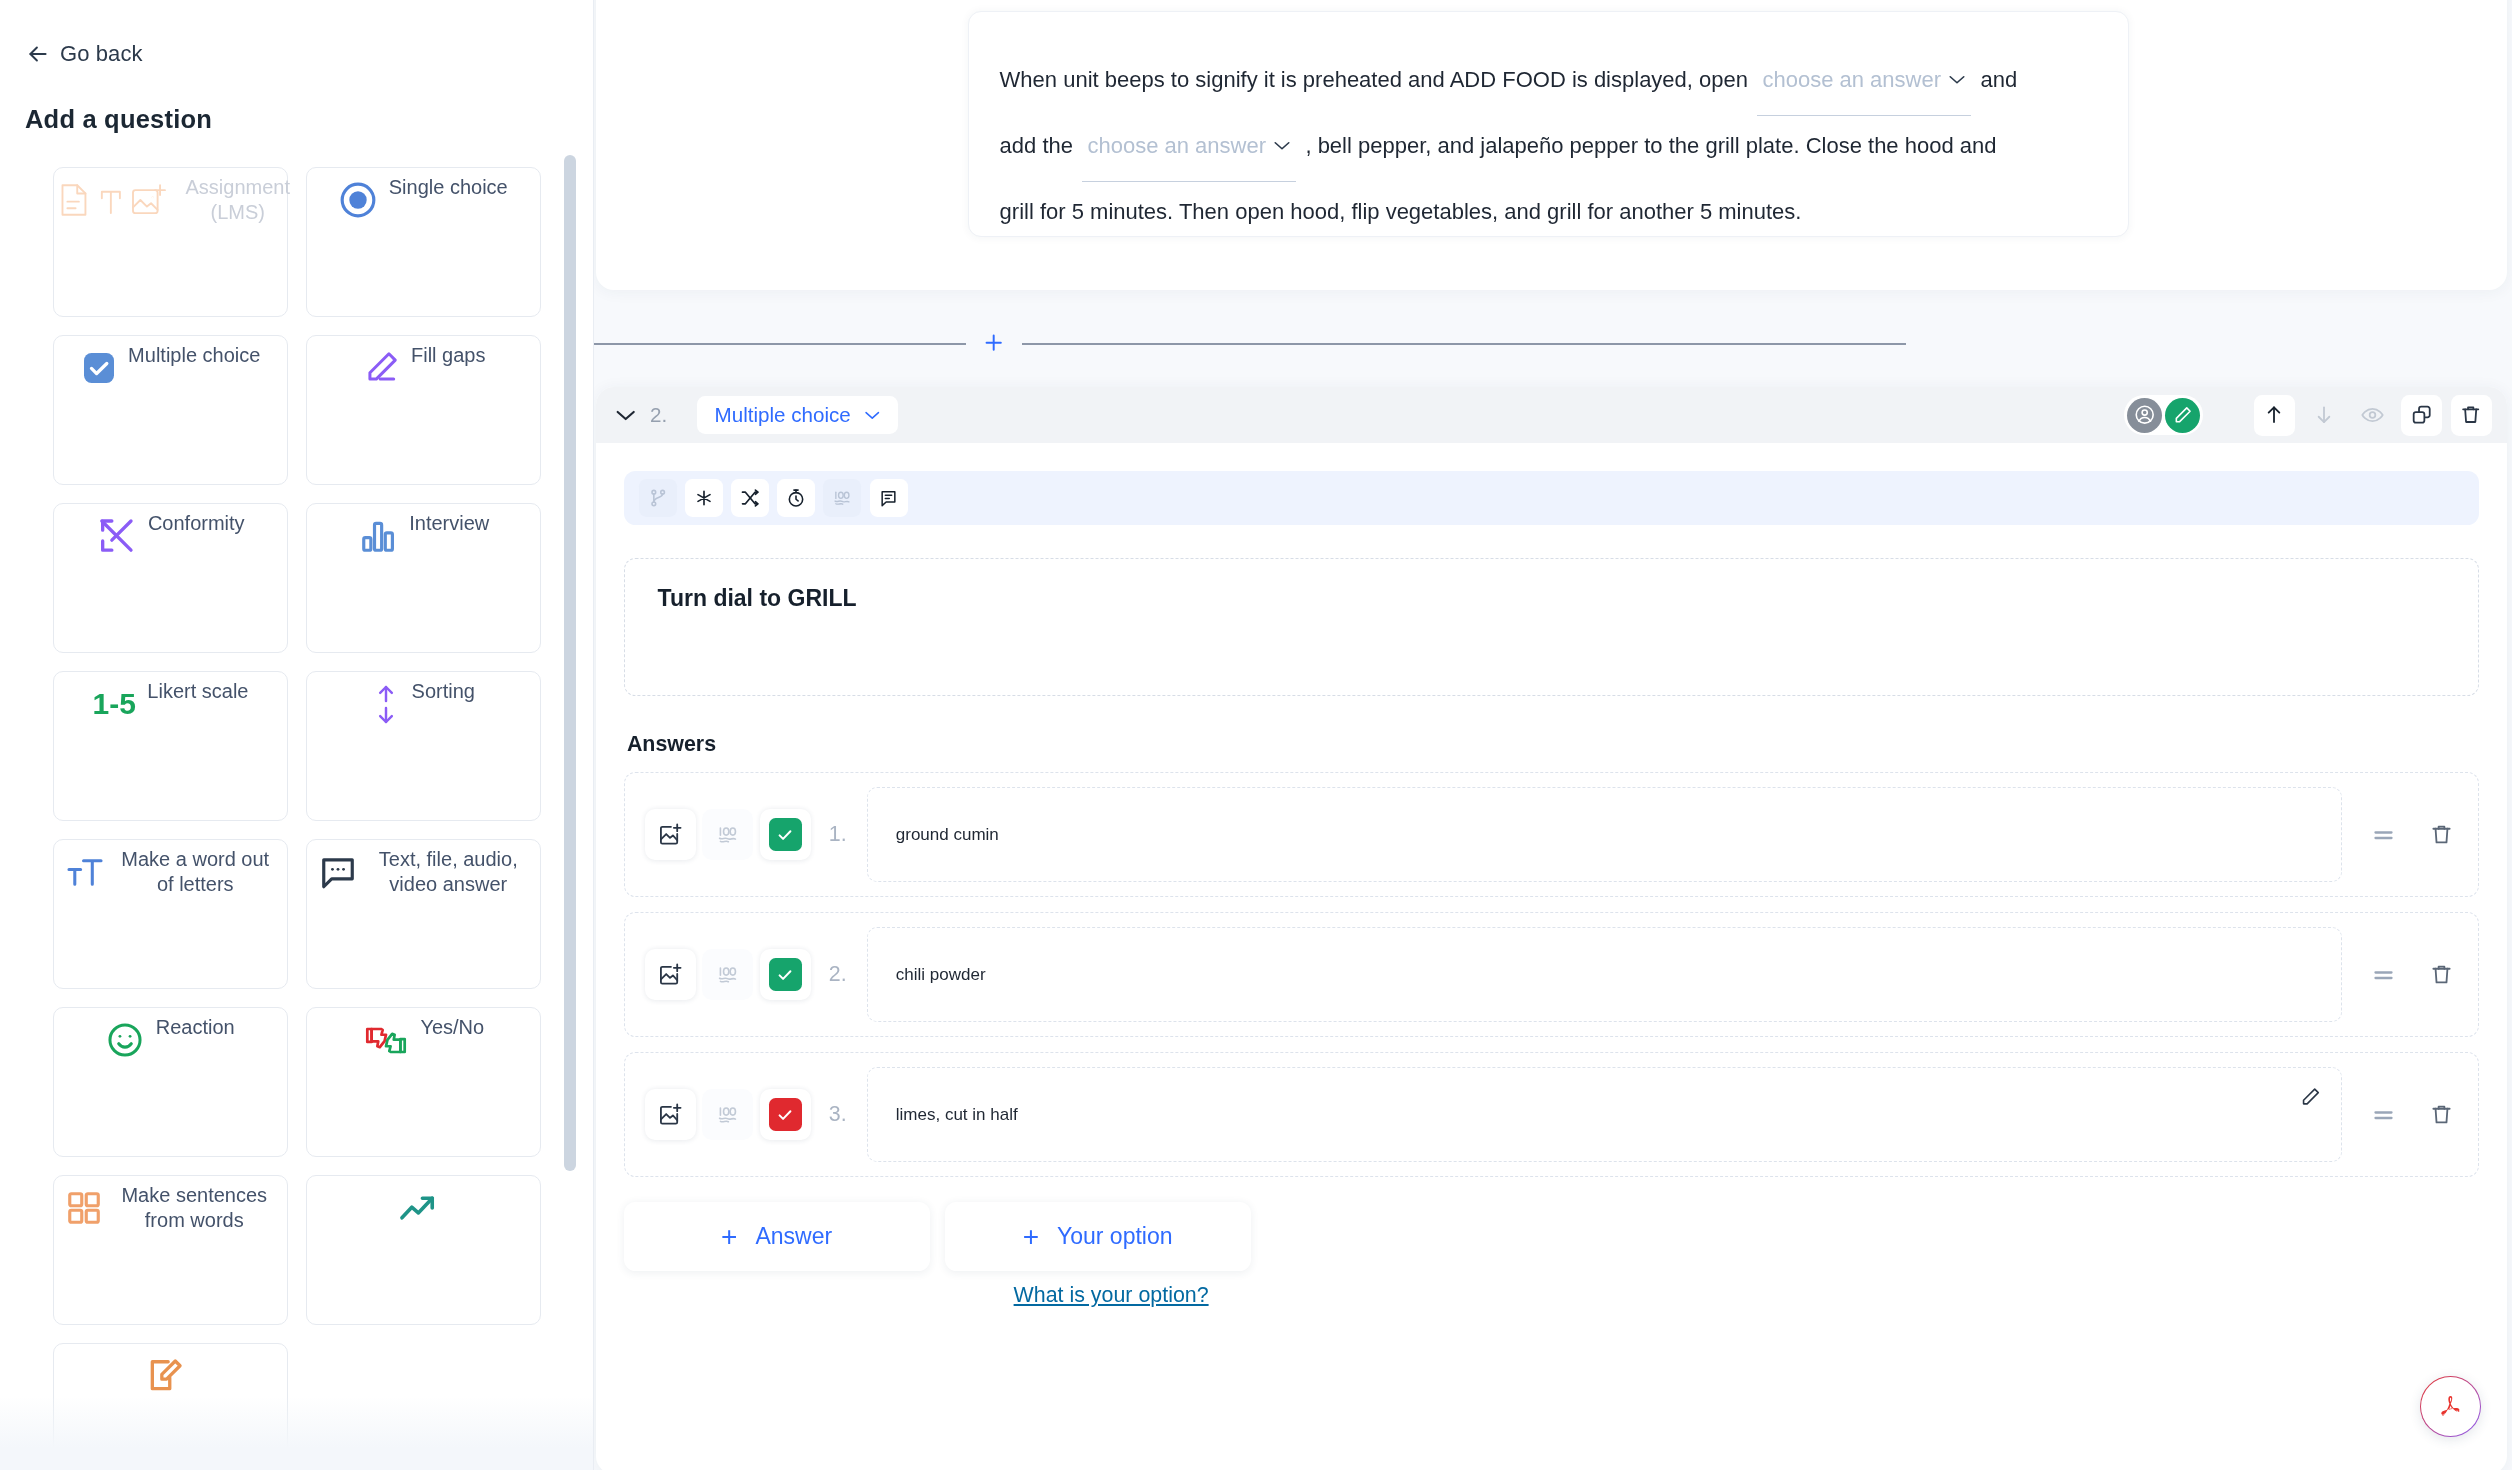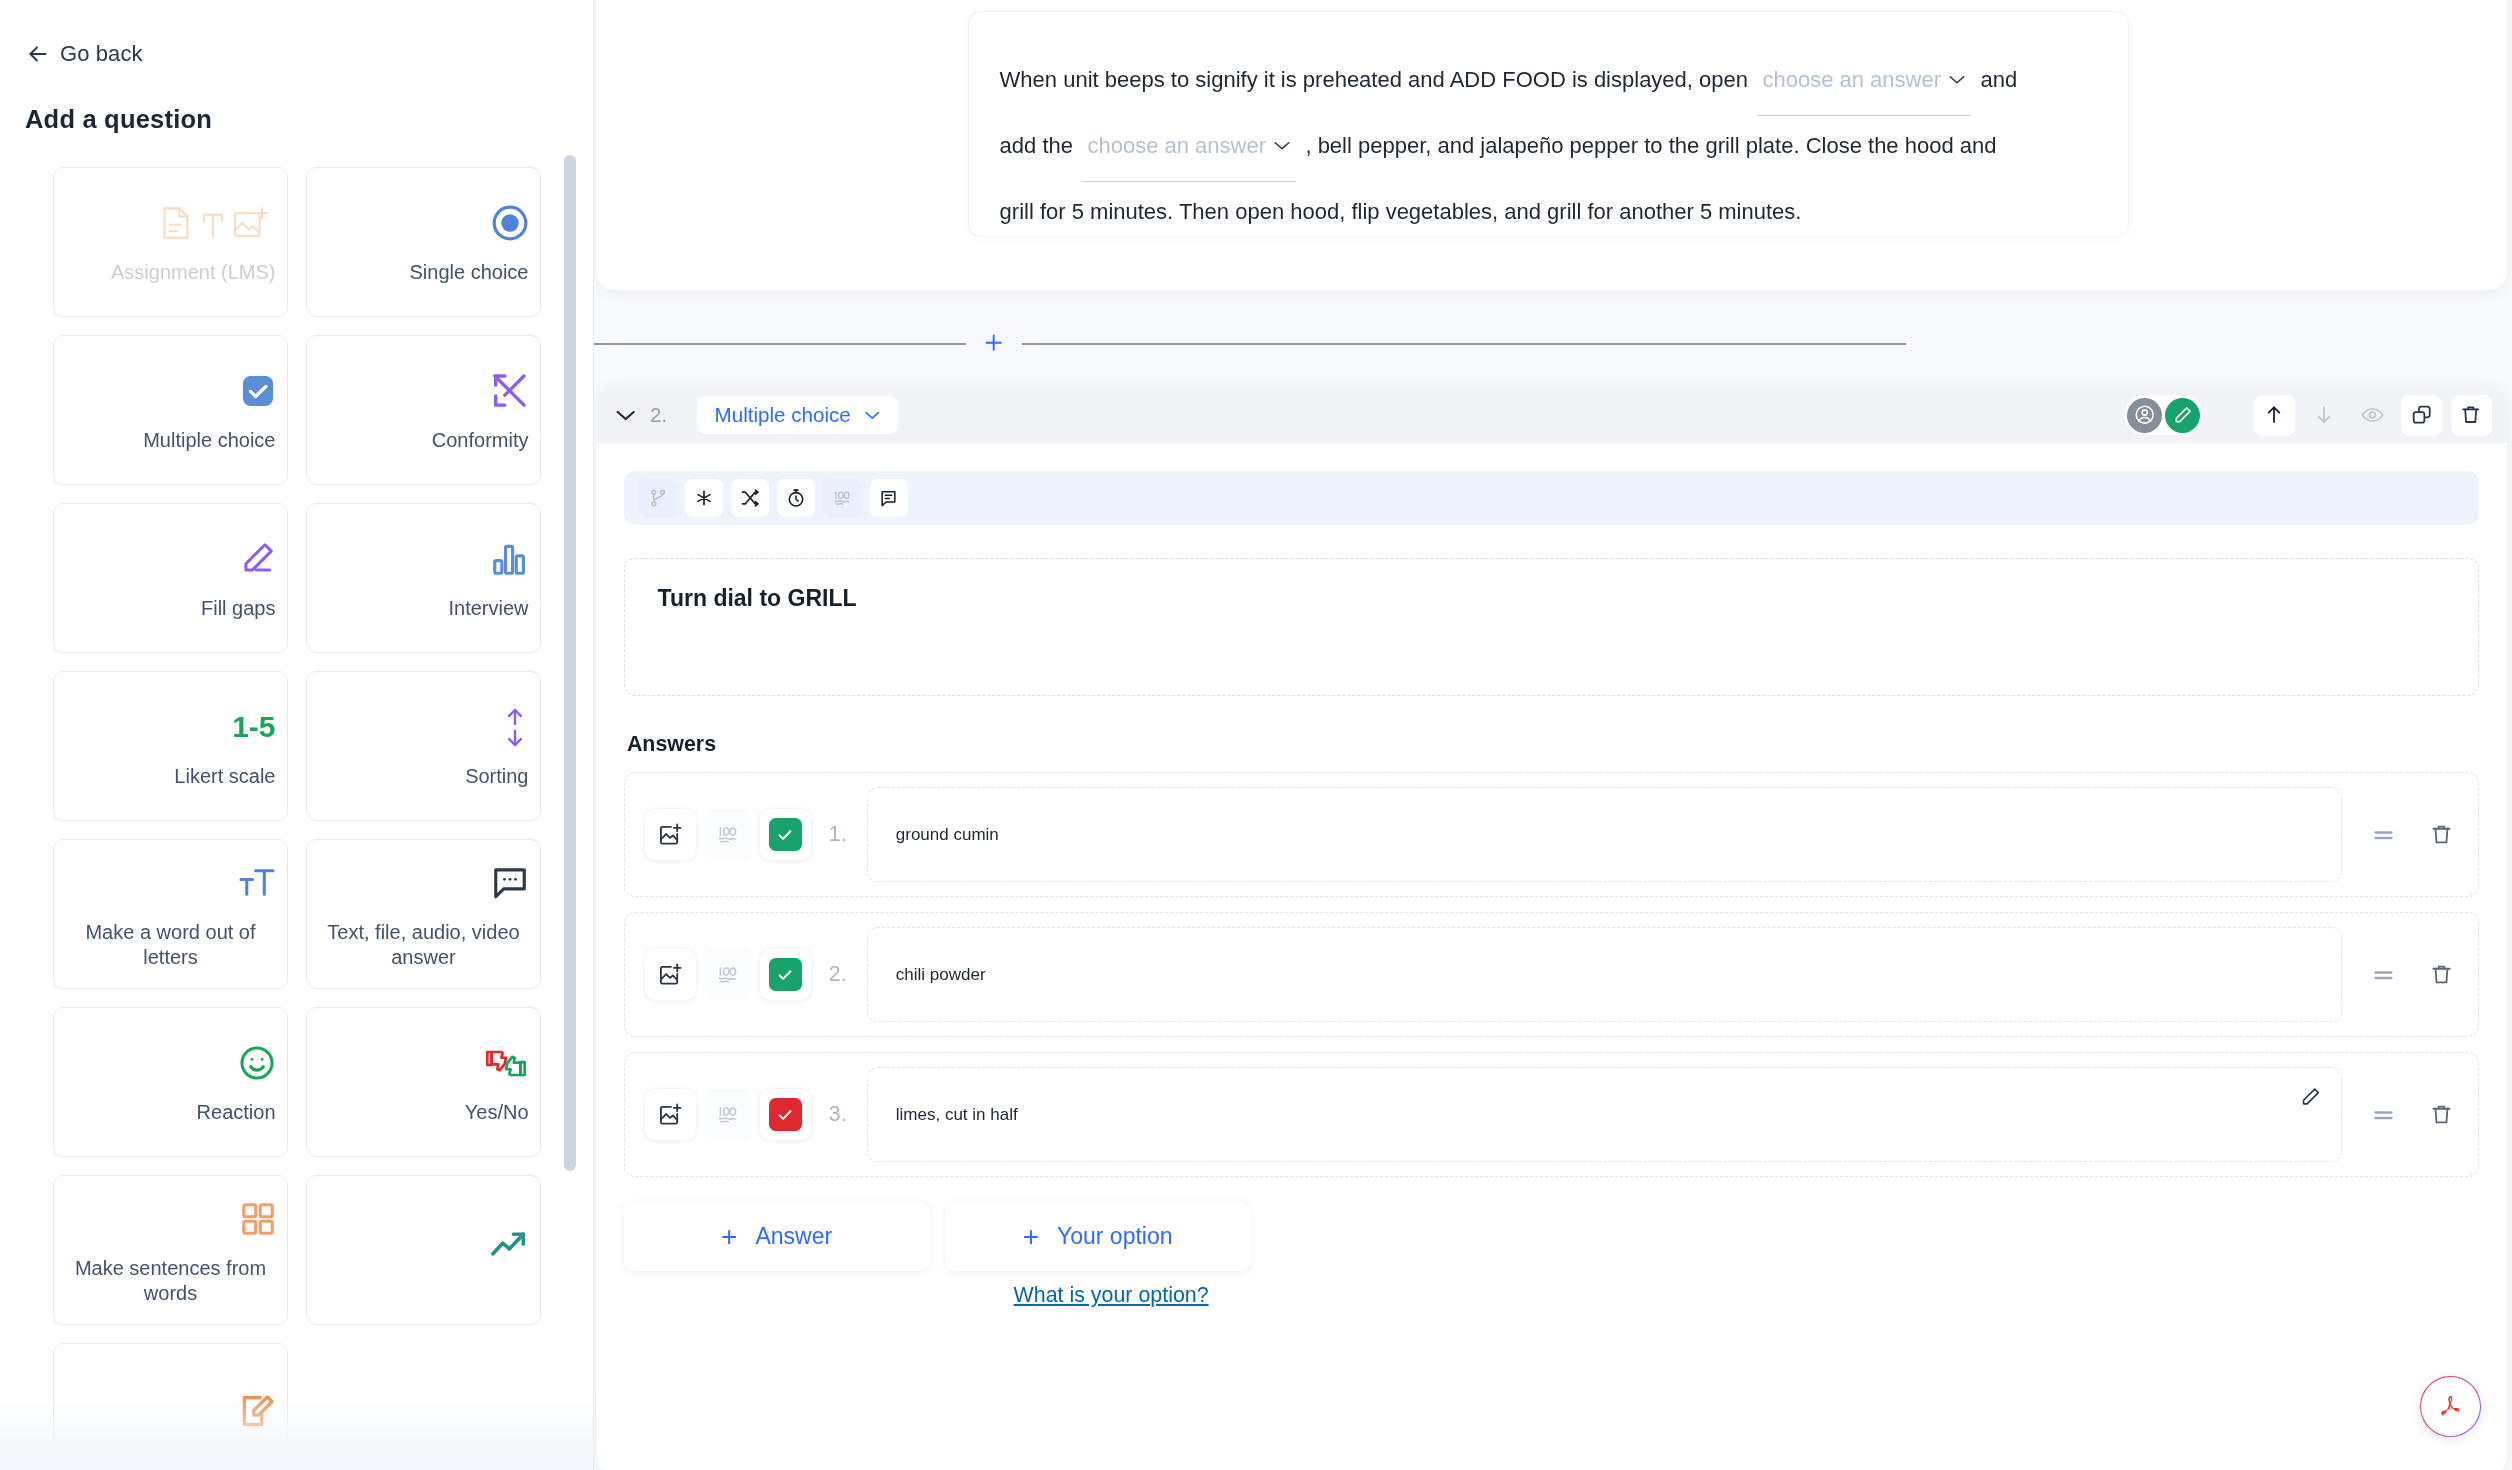--- a/index.html
+++ b/index.html
@@ -42,7 +42,7 @@
   .qcard {
     height: 150px; border: 0.8px solid #e6eaf0; border-radius: 10px;
     background: #fff;
-    display: flex; flex-direction: column; align-items: flex-end; justify-content: center;
+    display: flex; align-items: flex-start; justify-content: center;
     gap: 11.5px; cursor: pointer; padding: 6.6px 11.5px;
   }
   .qcard .qicon { height: 51px; display:flex; align-items:center; justify-content:center; }

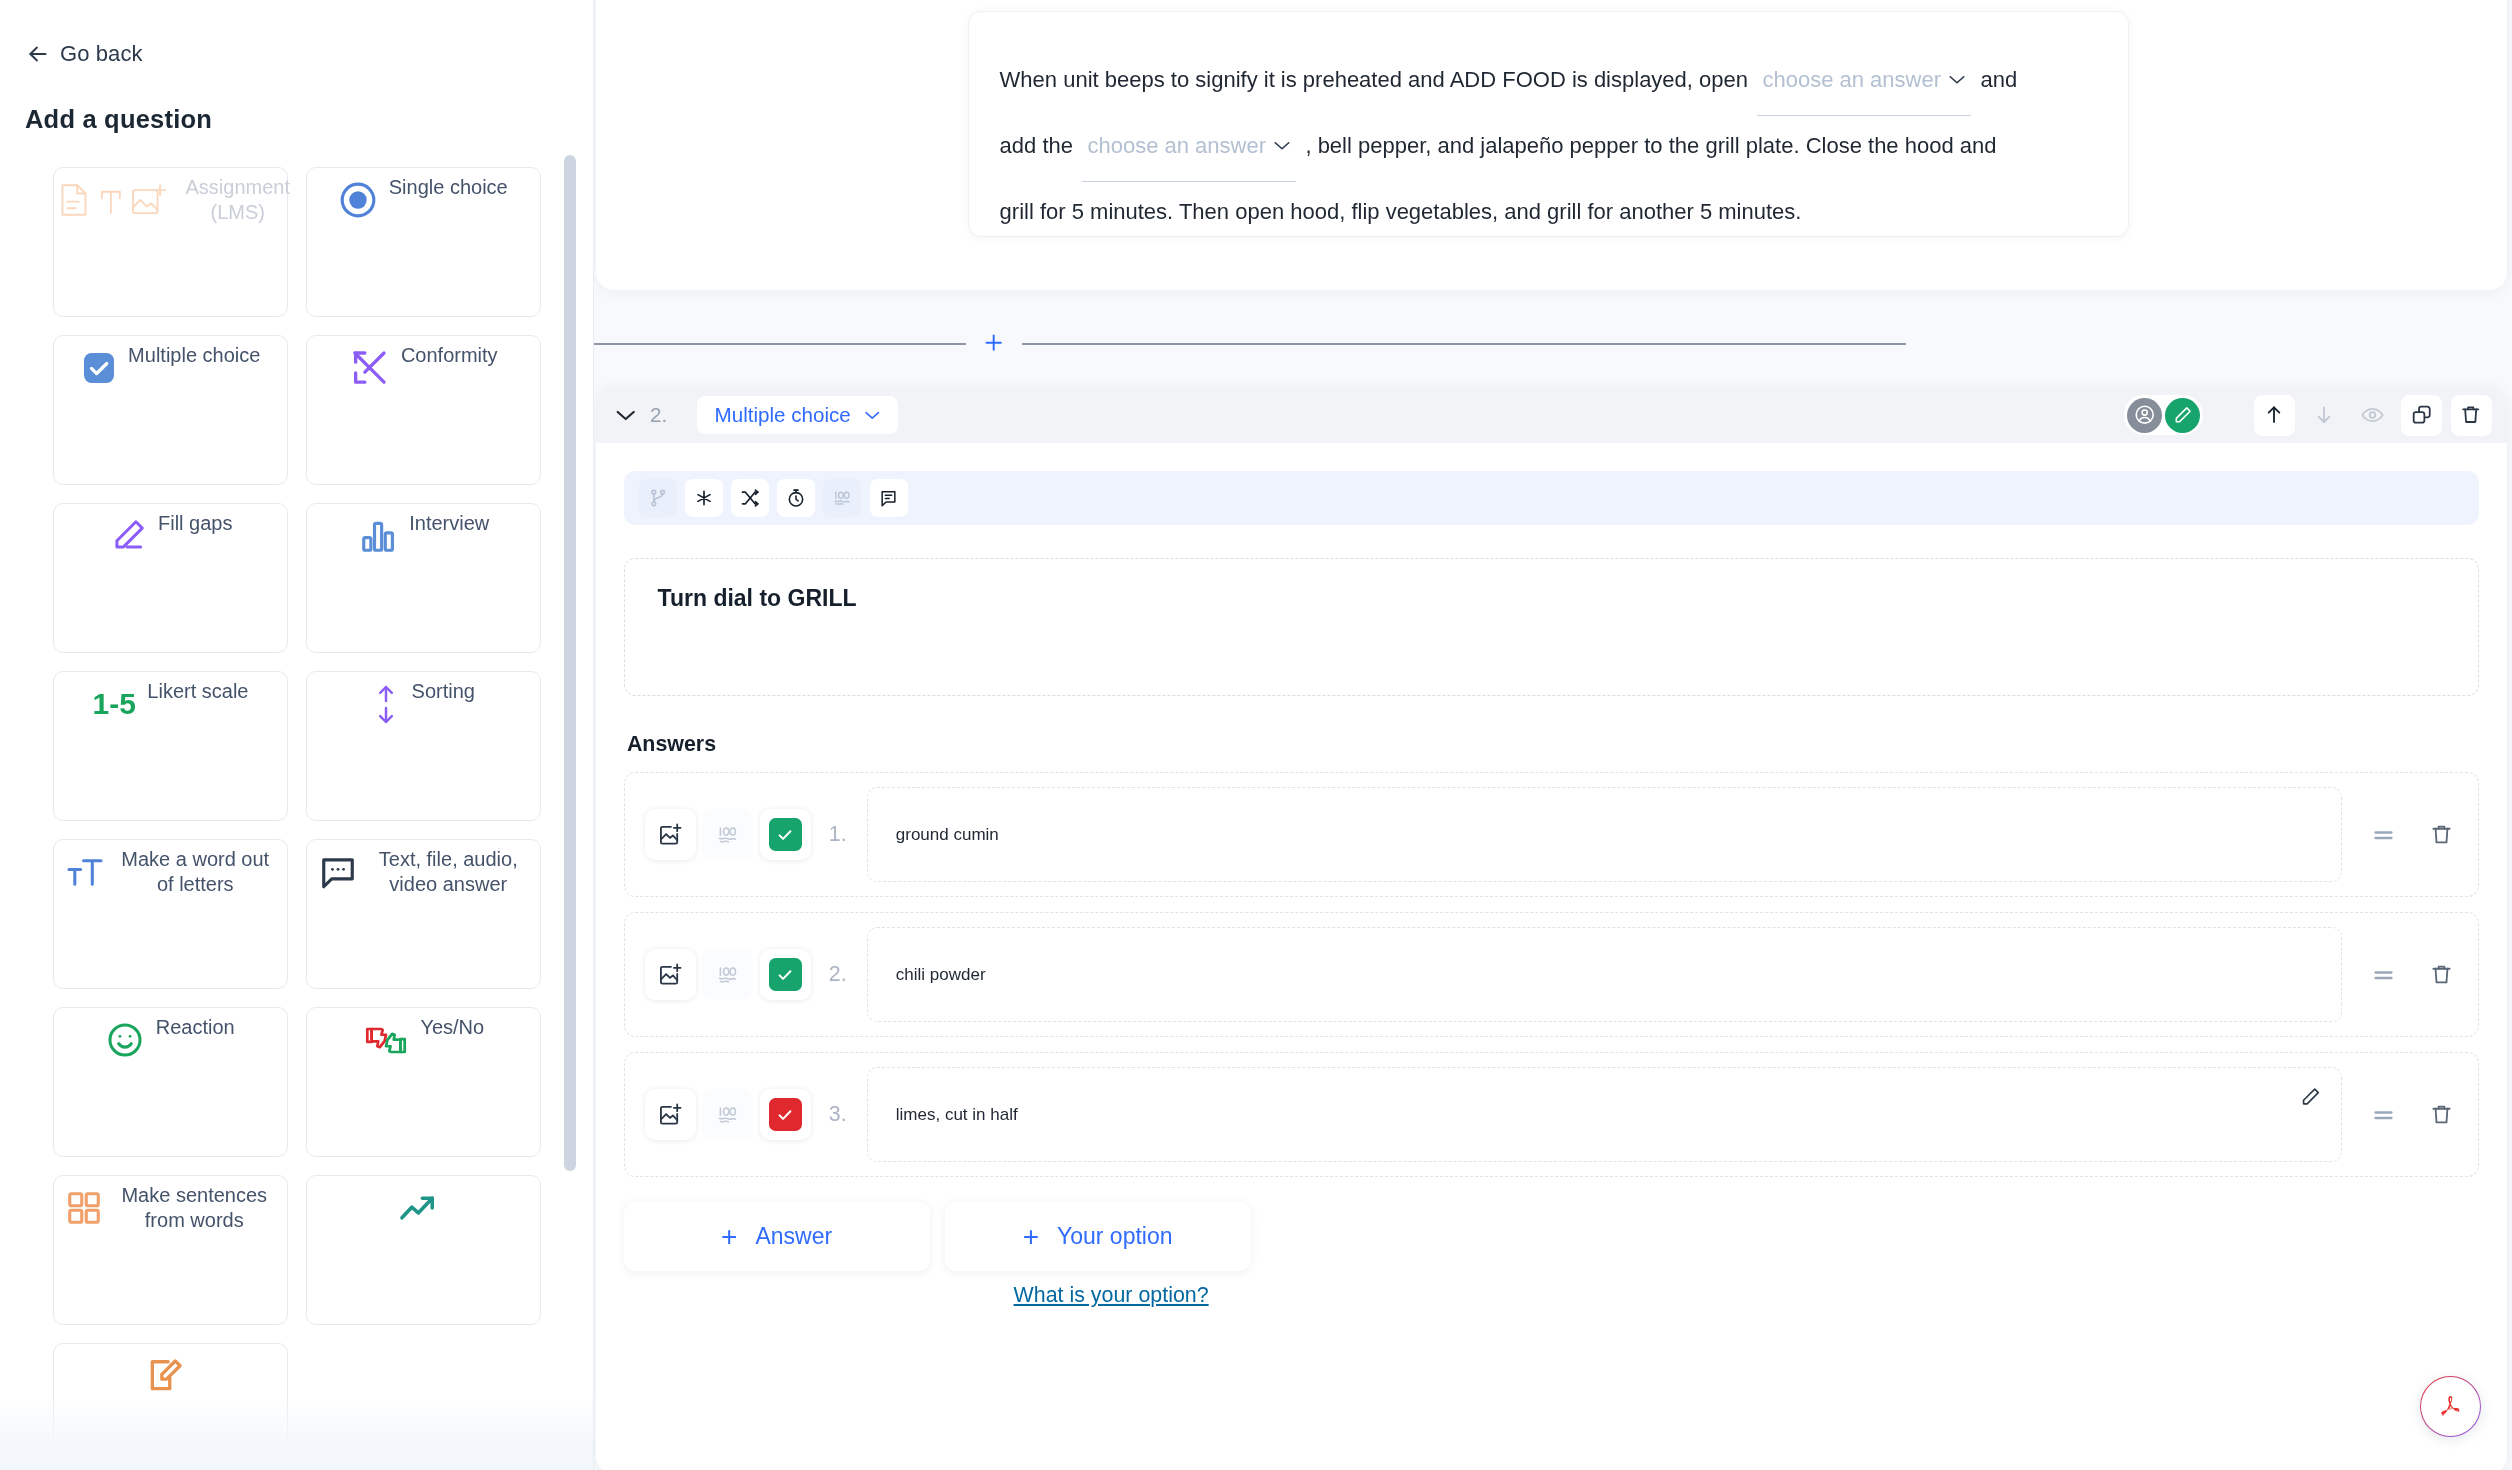--- a/index.html
+++ b/index.html
@@ -284,6 +284,16 @@
 
         <div class="qcard">
           <span class="qicon">
+            <svg width="38" height="38" viewBox="0 0 24 24" fill="none" stroke="#8b5cf6" stroke-width="1.9" stroke-linecap="round" stroke-linejoin="round">
+              <path d="M17 3l4 4L9 19H5v-4z"></path>
+                <path d="M11.5 19H20"></path>
+            </svg>
+          </span>
+          <span class="qlabel">Fill gaps</span>
+        </div>
+
+        <div class="qcard">
+          <span class="qicon">
             <svg width="40" height="40" viewBox="0 0 24 24" fill="none" stroke="#8b5cf6" stroke-width="2" stroke-linecap="round" stroke-linejoin="round">
               <path d="M21 3L9.5 14.5"></path>
                 <path d="M3.5 3L21 20.5"></path>
@@ -292,16 +302,6 @@
             </svg>
           </span>
           <span class="qlabel">Conformity</span>
-        </div>
-
-        <div class="qcard">
-          <span class="qicon">
-            <svg width="38" height="38" viewBox="0 0 24 24" fill="none" stroke="#8b5cf6" stroke-width="1.9" stroke-linecap="round" stroke-linejoin="round">
-              <path d="M17 3l4 4L9 19H5v-4z"></path>
-                <path d="M11.5 19H20"></path>
-            </svg>
-          </span>
-          <span class="qlabel">Fill gaps</span>
         </div>
 
         <div class="qcard">

